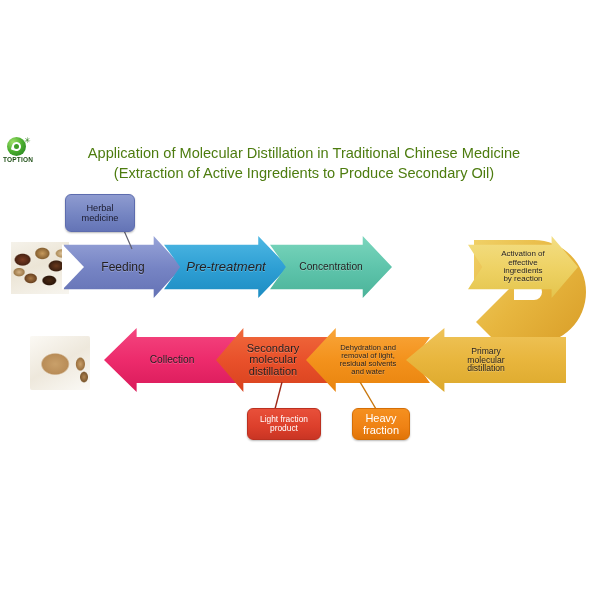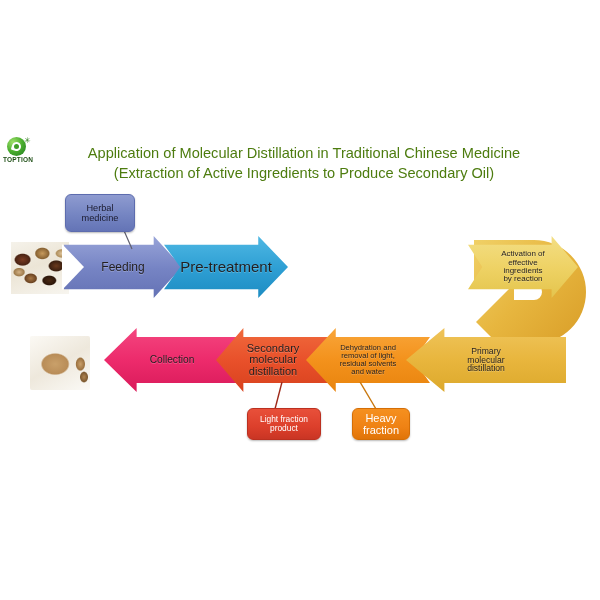--- a/index.html
+++ b/index.html
@@ -281,7 +281,7 @@
     <div class="arrow chev-start" style="left:0px; width:118px; background:linear-gradient(180deg,#98a4d8 0%,#7684c4 52%,#6472b5 100%); font-size:12px;">
       <span class="lbl">Feeding</span>
     </div>
-    <div class="arrow chev" style="left:100px; width:124px; background:linear-gradient(180deg,#4fb8e3 0%,#2e9fd4 52%,#1d8cc2 100%); font-size:15px;">
+    <div class="arrow chev" style="left:100px; width:124px; background:linear-gradient(180deg,#4fb8e3 0%,#2e9fd4 52%,#1d8cc2 100%); font-size:13px;font-style:italic;">
       <span class="lbl">Pre-treatment</span>
     </div>
     <div class="arrow chev" style="left:404px; width:110px; background:linear-gradient(180deg,#f3de84 0%,#eed264 52%,#e4c44d 100%); font-size:8.0px;">

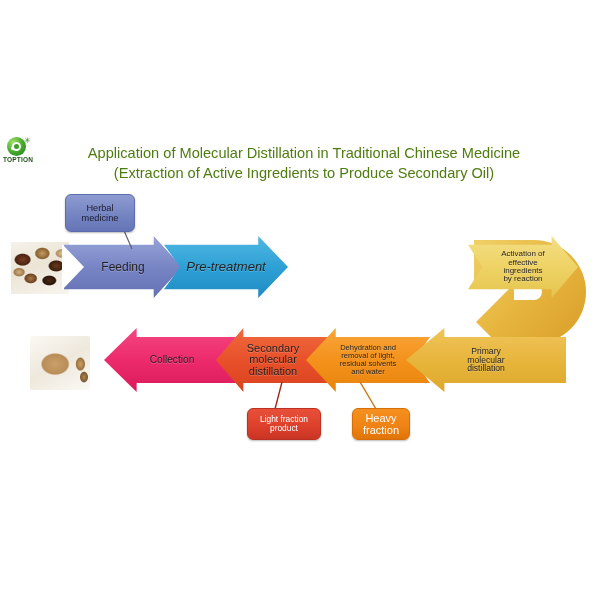--- a/index.html
+++ b/index.html
@@ -284,6 +284,9 @@
     <div class="arrow chev" style="left:100px; width:124px; background:linear-gradient(180deg,#4fb8e3 0%,#2e9fd4 52%,#1d8cc2 100%); font-size:13px;font-style:italic;">
       <span class="lbl">Pre-treatment</span>
     </div>
+    <div class="arrow chev" style="left:206px; width:122px; background:linear-gradient(180deg,#7bd6bd 0%,#5ec4ab 52%,#4bb399 100%); font-size:10.2px;">
+      <span class="lbl">Concentration</span>
+    </div>
     <div class="arrow chev" style="left:404px; width:110px; background:linear-gradient(180deg,#f3de84 0%,#eed264 52%,#e4c44d 100%); font-size:8.0px;">
       <span class="lbl">Activation of
 effective

